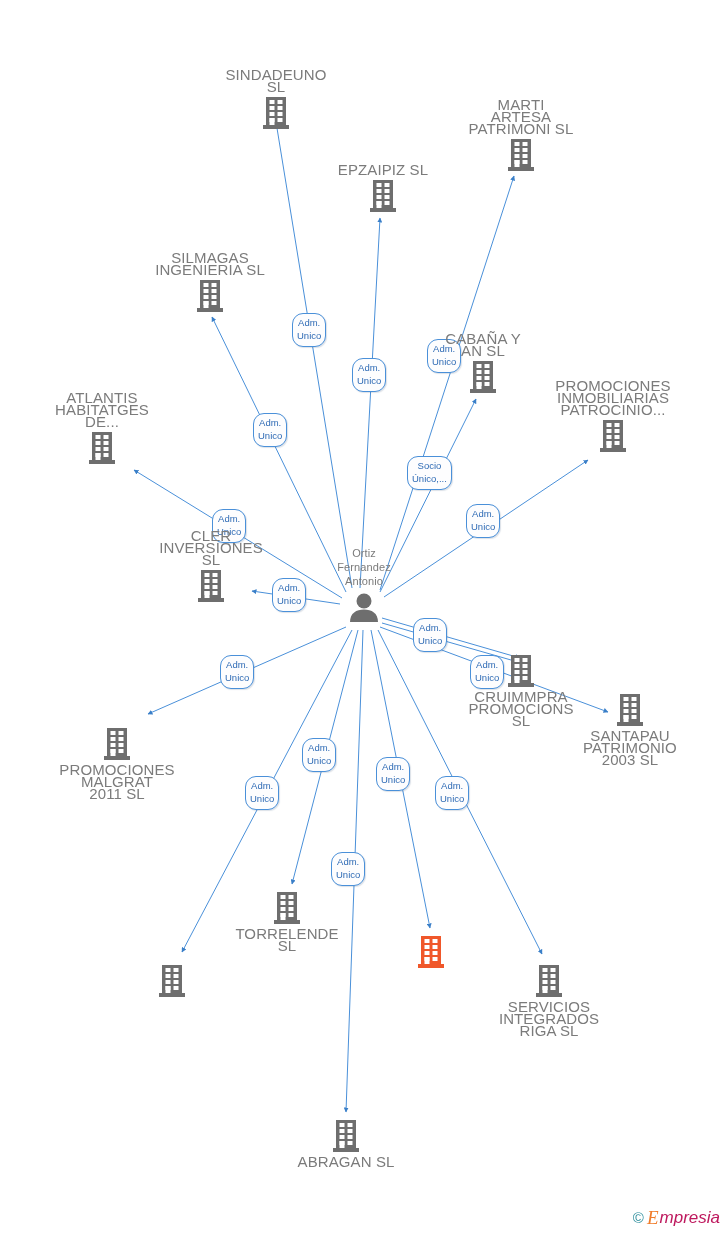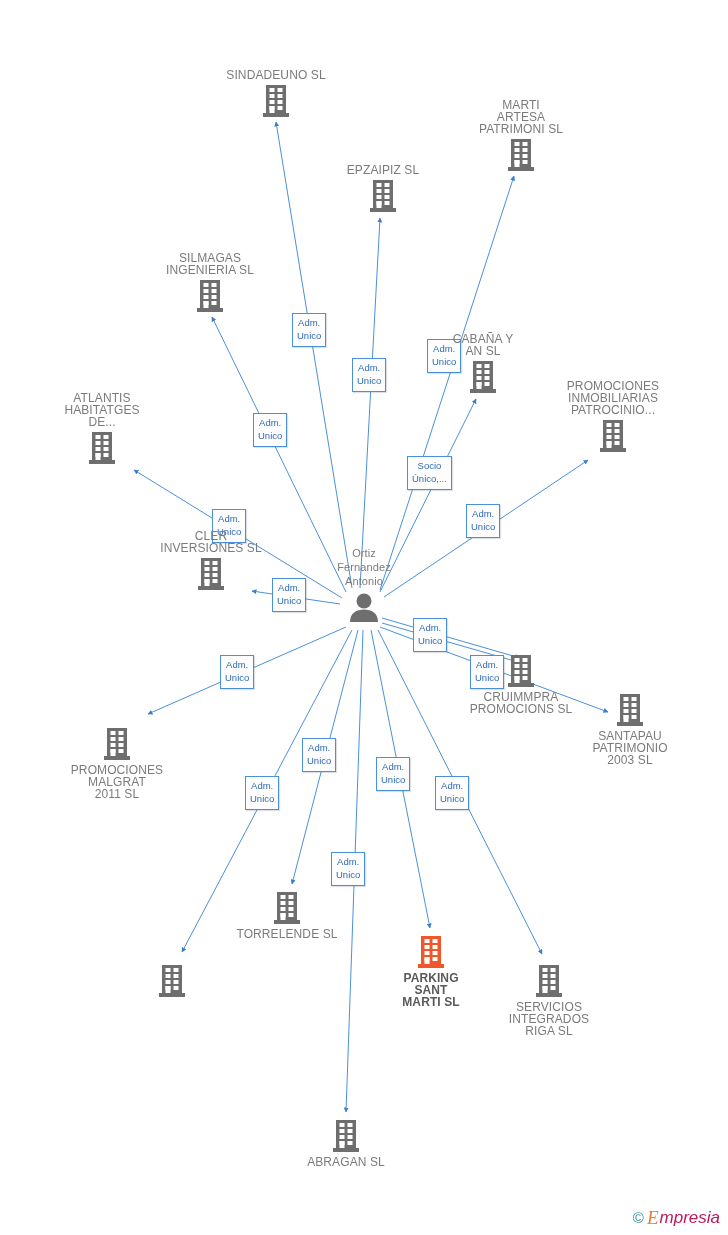--- a/index.html
+++ b/index.html
@@ -38,7 +38,7 @@
   }
   .node-label {
     display: block;
-    font-size: 12px;
+    font-size: 15px;
     line-height: 12px;
     color: #7b7b7b;
     letter-spacing: 0.1px;

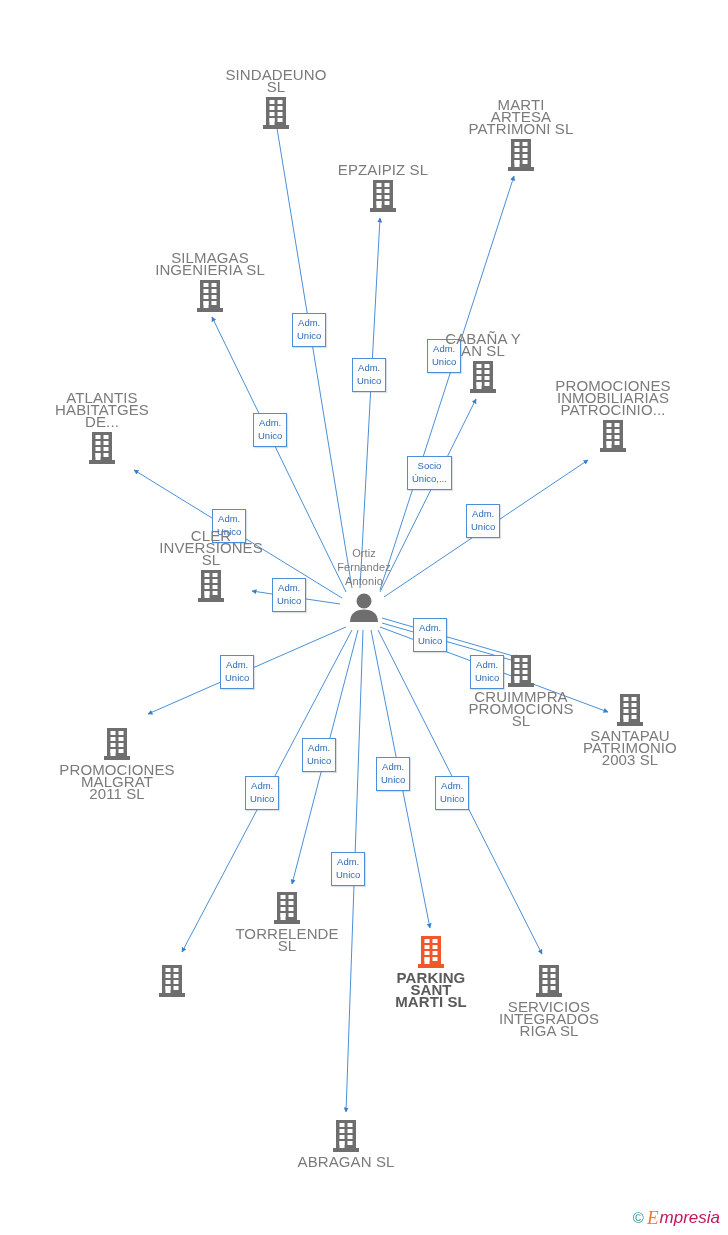--- a/index.html
+++ b/index.html
@@ -63,7 +63,7 @@
     box-sizing: border-box;
     background: #fdfdfe;
     border: 1px solid #4a90d9;
-    border-radius: 0;
+    border-radius: 11px;
     color: #2f6bb5;
     font-size: 9.5px;
     line-height: 12.5px;

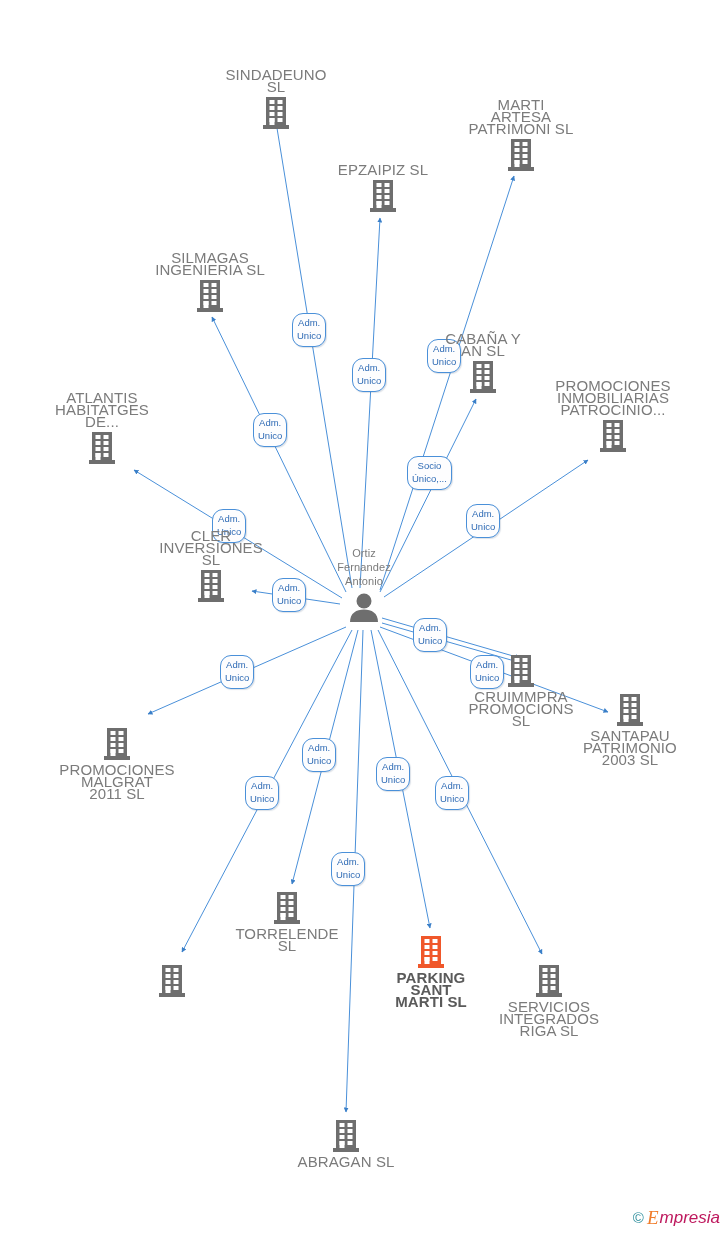--- a/index.html
+++ b/index.html
@@ -366,9 +366,7 @@
             <rect x="8.5" y="22" width="5" height="4" fill="#ffffff"></rect>
             <rect x="16.5" y="22" width="5" height="4" fill="#ffffff"></rect>
             <rect x="8.5" y="22" width="5" height="7" fill="#ffffff"></rect>
-          </svg></span><span class="node-label">PARKING
-SANT
-MARTI  SL</span></div>
+          </svg></span></div>
       <div class="node label-bottom" style="left: 549px; top: 964px;"><span class="node-icon"><svg width="30" height="34" viewBox="0 0 30 34">
             <rect x="5" y="1" width="20" height="28" fill="#6e6e6e"></rect>
             <rect x="2" y="29" width="26" height="4" fill="#6e6e6e"></rect>

